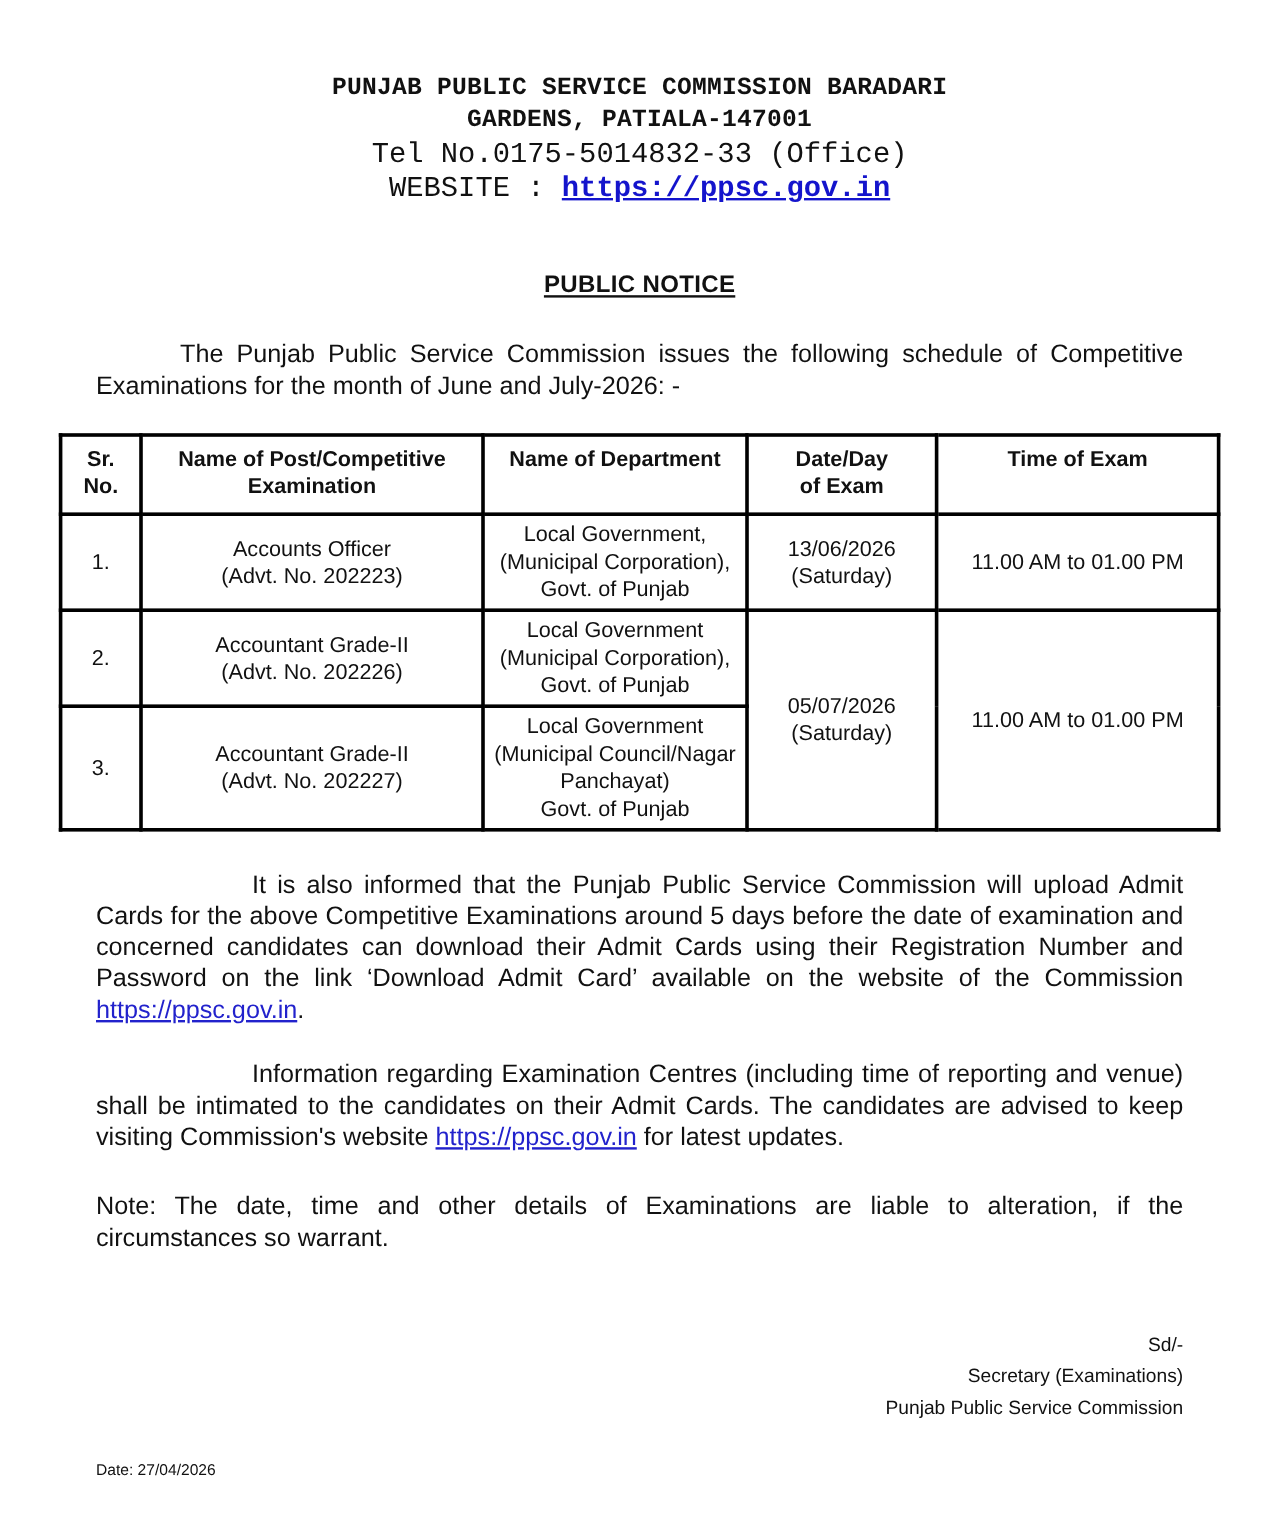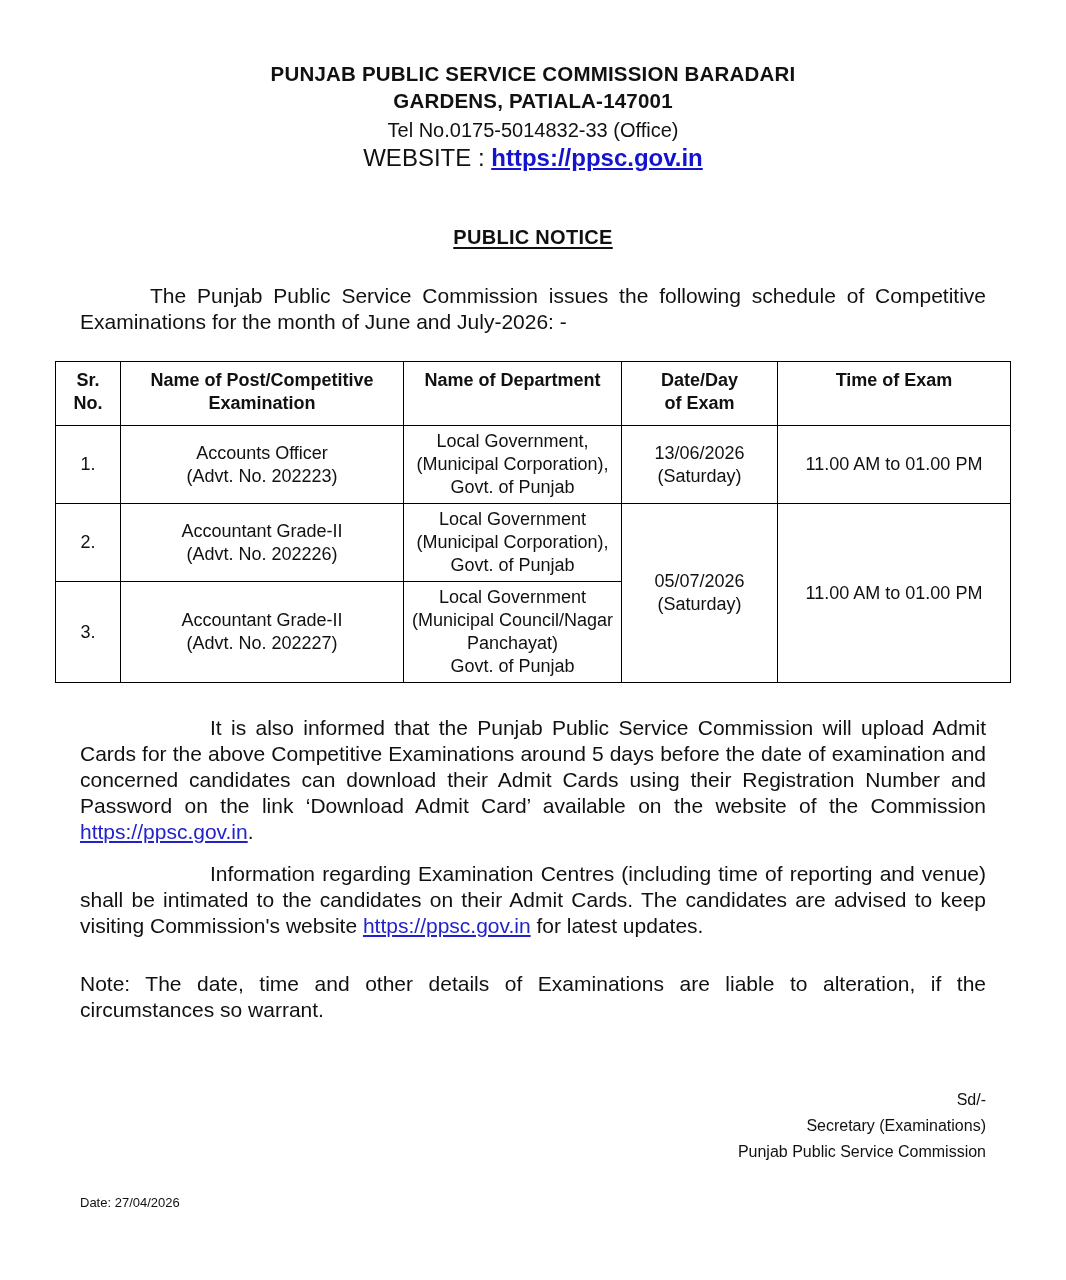--- a/index.html
+++ b/index.html
@@ -27,6 +27,7 @@
   .letterhead {
     text-align: center;
     padding-top: 60px;
+    font-family: Liberation Mono, monospace;
   }
   .lh-line1, .lh-line2 {
     font-weight: bold;

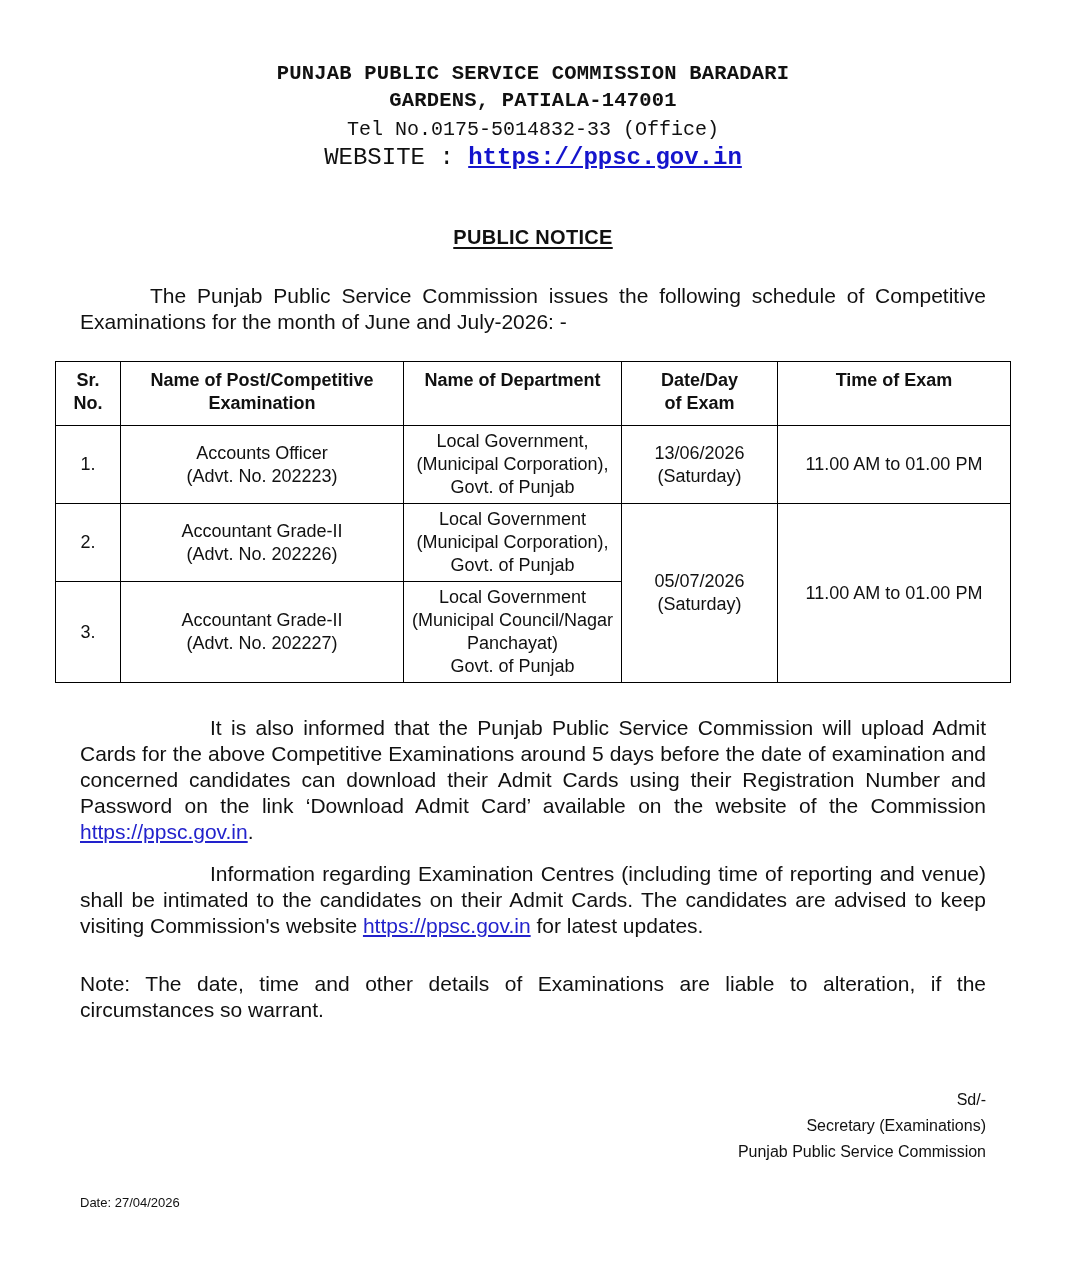--- a/index.html
+++ b/index.html
@@ -36,7 +36,7 @@
     line-height: 27px;
   }
   .lh-tel {
-    font-size: 20px;
+    font-size: 24px;
     line-height: 28px;
     margin-top: 2px;
   }

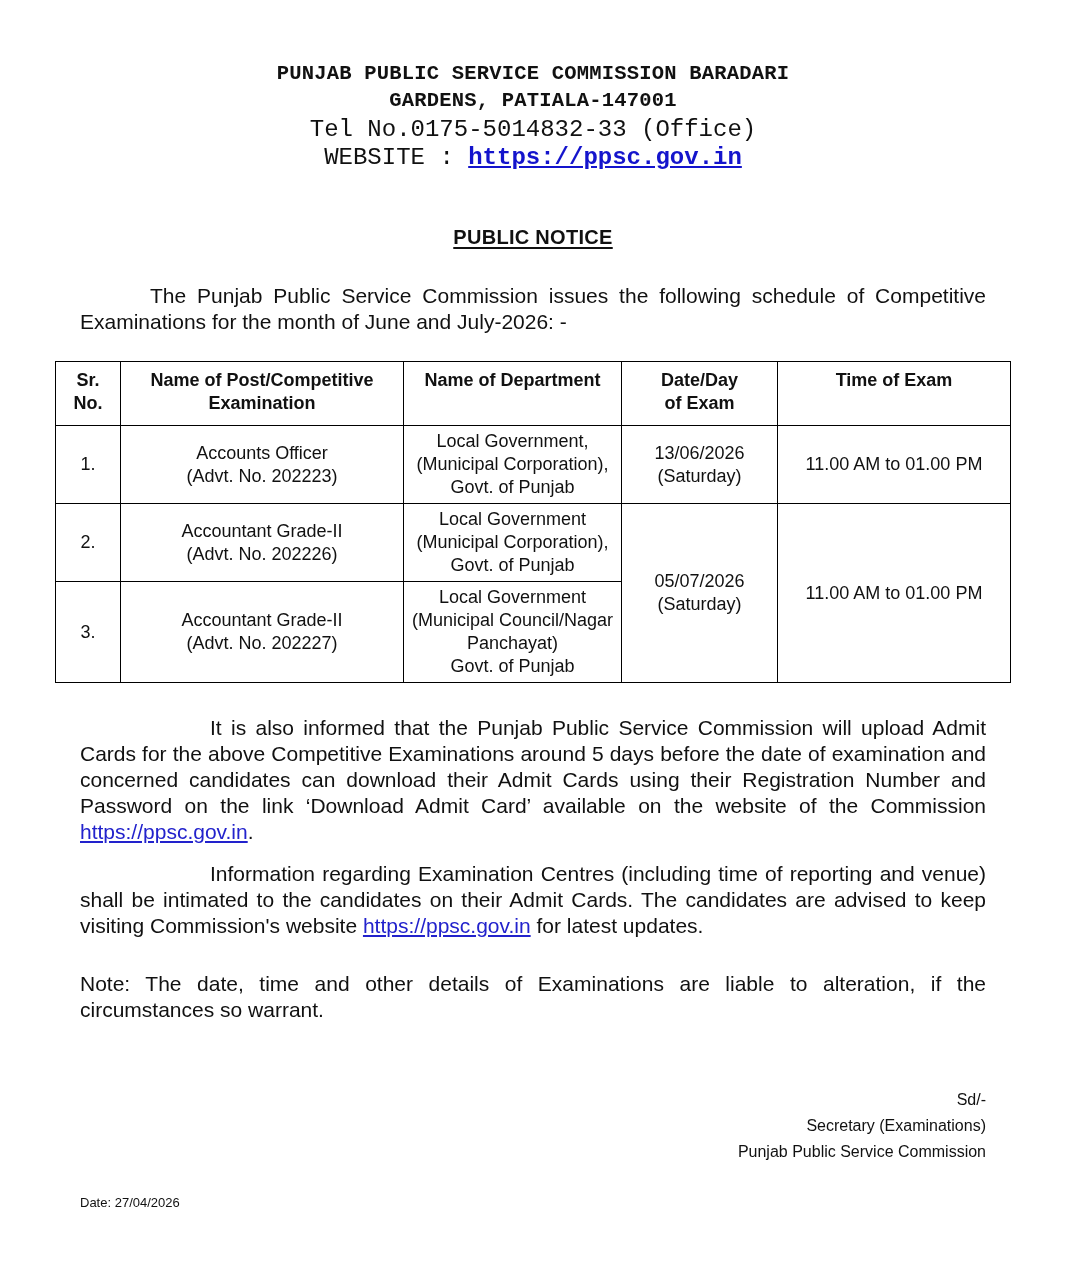--- a/index.html
+++ b/index.html
@@ -103,7 +103,7 @@
     table-layout: fixed;
   }
   table.schedule td, table.schedule th {
-    border: 1px solid #000000;
+    border: 3px solid #000000;
     padding: 4px 6px;
     font-size: 18px;
     line-height: 23px;

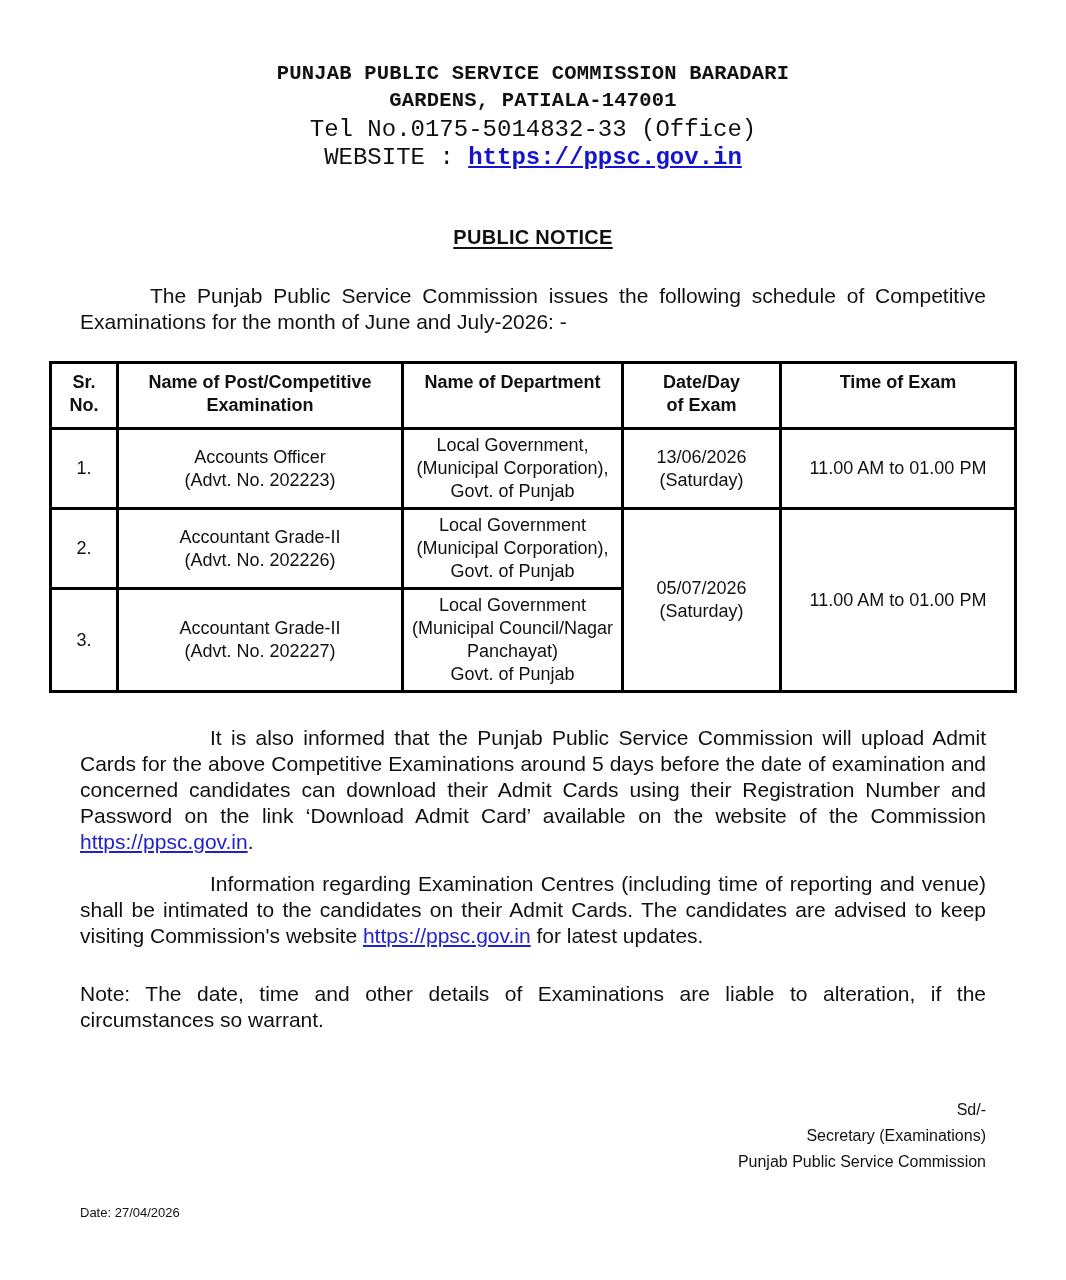--- a/index.html
+++ b/index.html
@@ -87,7 +87,7 @@
     text-indent: 130px;
   }
   p.p-centres {
-    margin-top: 16px;
+    margin-top: 28px;
     text-indent: 130px;
   }
   p.p-note {

